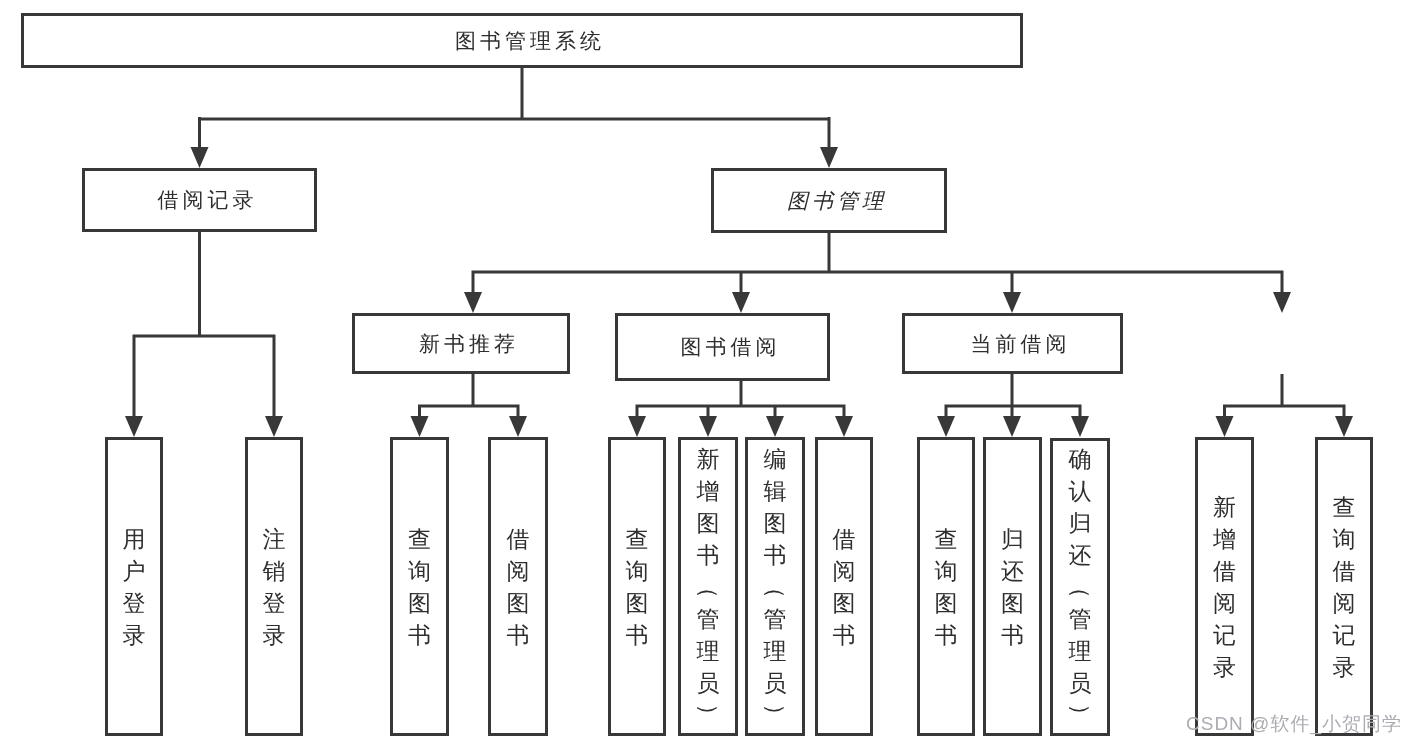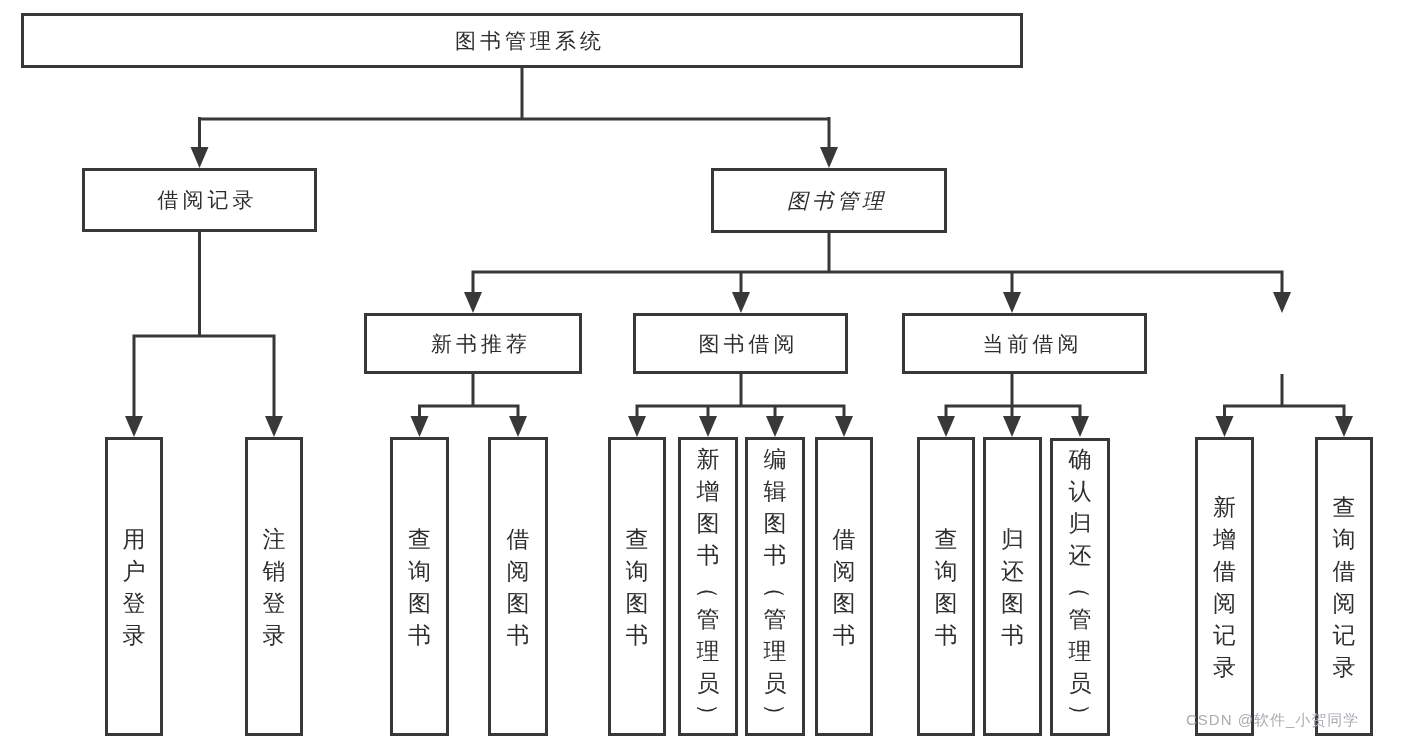--- a/index.html
+++ b/index.html
@@ -142,7 +142,7 @@
   <div class="box h" style="left:82px; top:168px; width:235px; height:64px;">借阅记录</div>
   <div class="box h" style="left:711px; top:168px; width:236px; height:65px;font-style:italic;">图书管理</div>
 
-  <div class="box h" style="left:364px; top:313px; width:218px; height:61px;">新书推荐</div>
+  <div class="box h" style="left:352px; top:313px; width:218px; height:61px;">新书推荐</div>
   <div class="box h" style="left:633px; top:313px; width:215px; height:61px;">图书借阅</div>
   <div class="box h" style="left:902px; top:313px; width:245px; height:61px;">当前借阅</div>
 

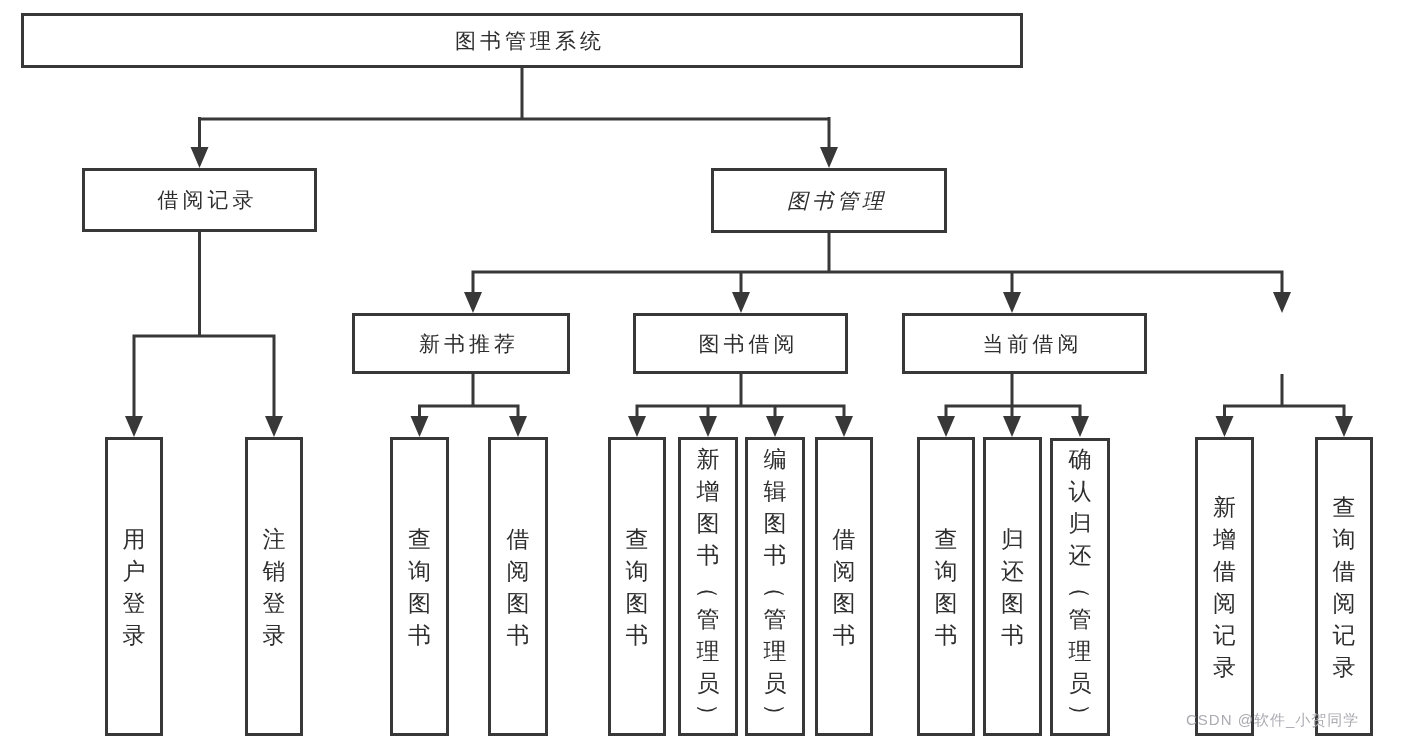--- a/index.html
+++ b/index.html
@@ -143,7 +143,7 @@
   <div class="box h" style="left:711px; top:168px; width:236px; height:65px;font-style:italic;">图书管理</div>
 
   <div class="box h" style="left:352px; top:313px; width:218px; height:61px;">新书推荐</div>
-  <div class="box h" style="left:633px; top:313px; width:215px; height:61px;">图书借阅</div>
+  <div class="box h" style="left:615px; top:313px; width:215px; height:68px;">图书借阅</div>
   <div class="box h" style="left:902px; top:313px; width:245px; height:61px;">当前借阅</div>
 
   <div class="box v" style="left:105px; top:437px; width:58px; height:299px;">

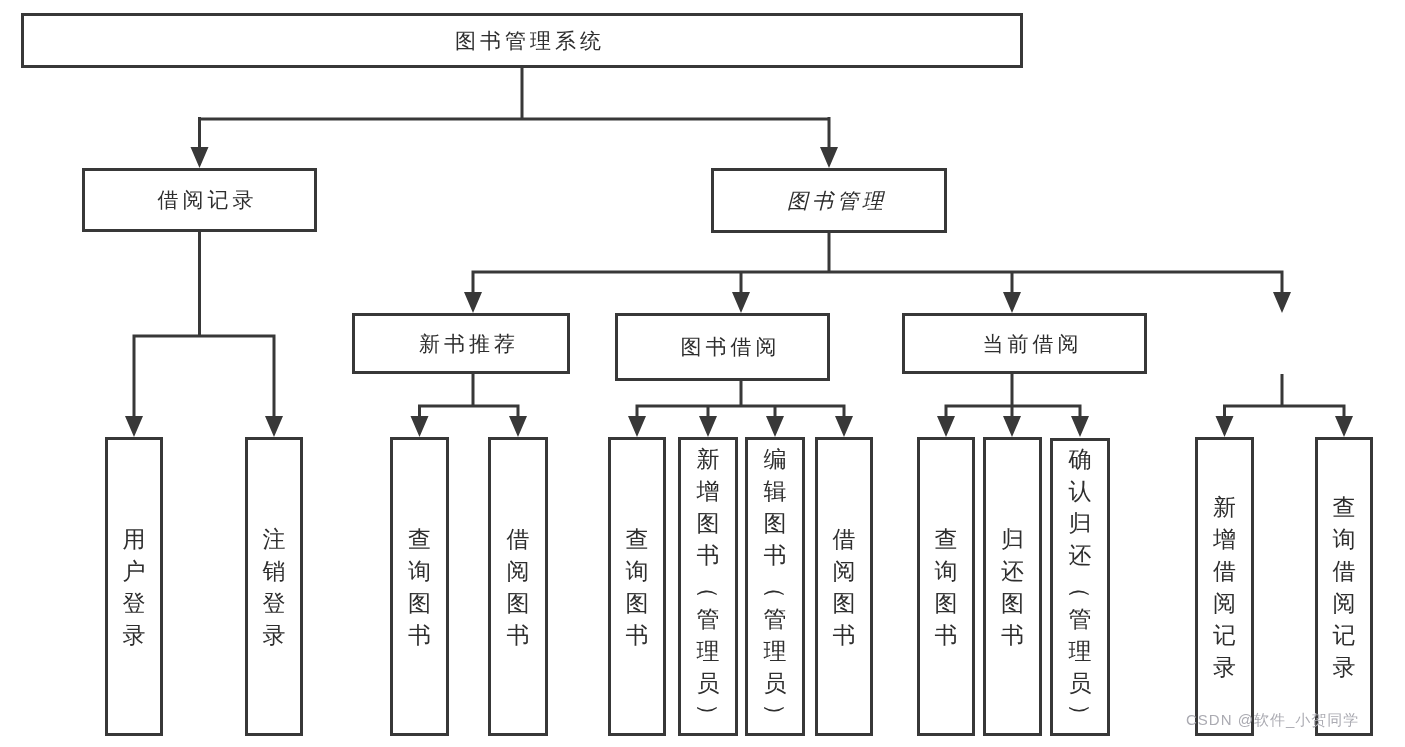--- a/index.html
+++ b/index.html
@@ -144,7 +144,7 @@
 
   <div class="box h" style="left:352px; top:313px; width:218px; height:61px;">新书推荐</div>
   <div class="box h" style="left:615px; top:313px; width:215px; height:68px;">图书借阅</div>
-  <div class="box h" style="left:902px; top:313px; width:245px; height:61px;">当前借阅</div>
+  <div class="box h" style="left:902px; top:313px; width:221px; height:61px;">当前借阅</div>
 
   <div class="box v" style="left:105px; top:437px; width:58px; height:299px;">
       <span>用</span>

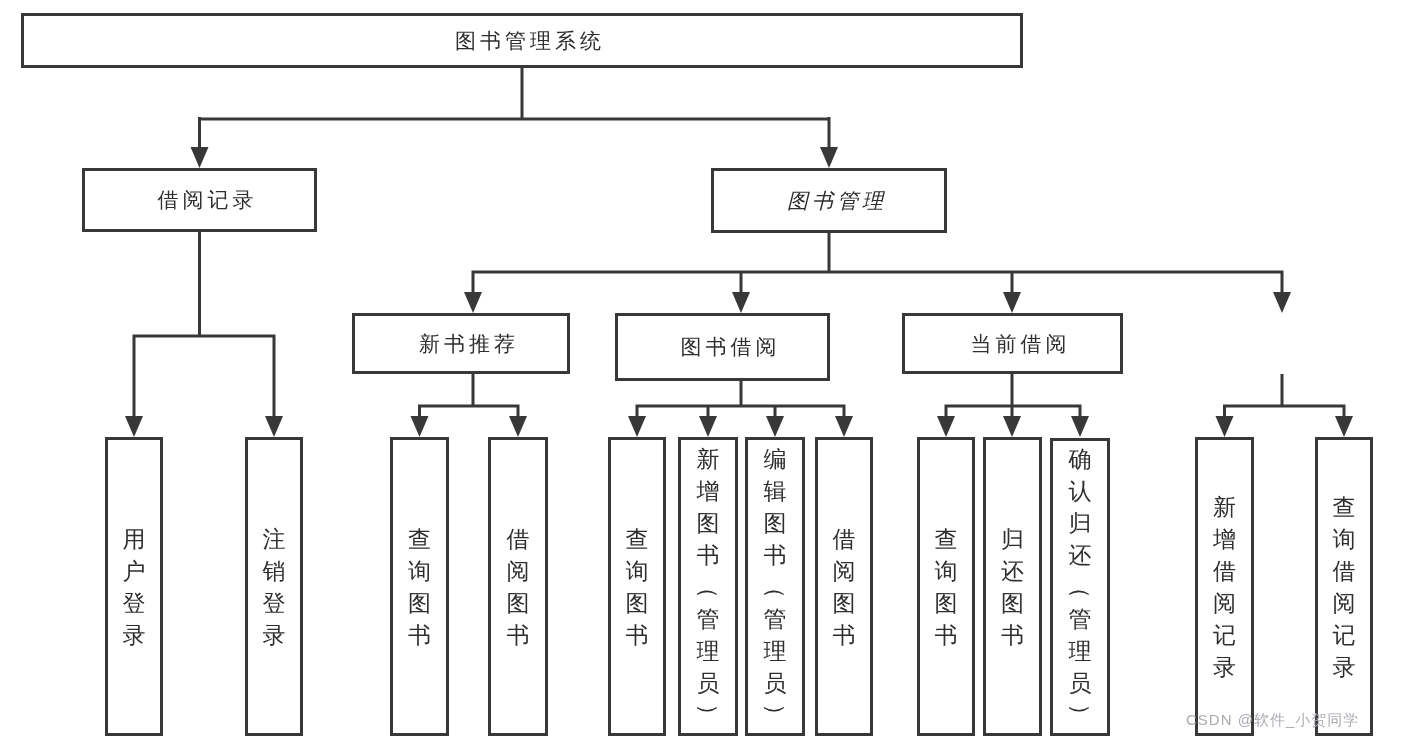--- a/index.html
+++ b/index.html
@@ -69,7 +69,7 @@
     position: absolute;
     left: 1186px;
     top: 711px;
-    font-size: 15px;
+    font-size: 19px;
     color: var(--wm);
     white-space: nowrap;
     letter-spacing: 1px;

